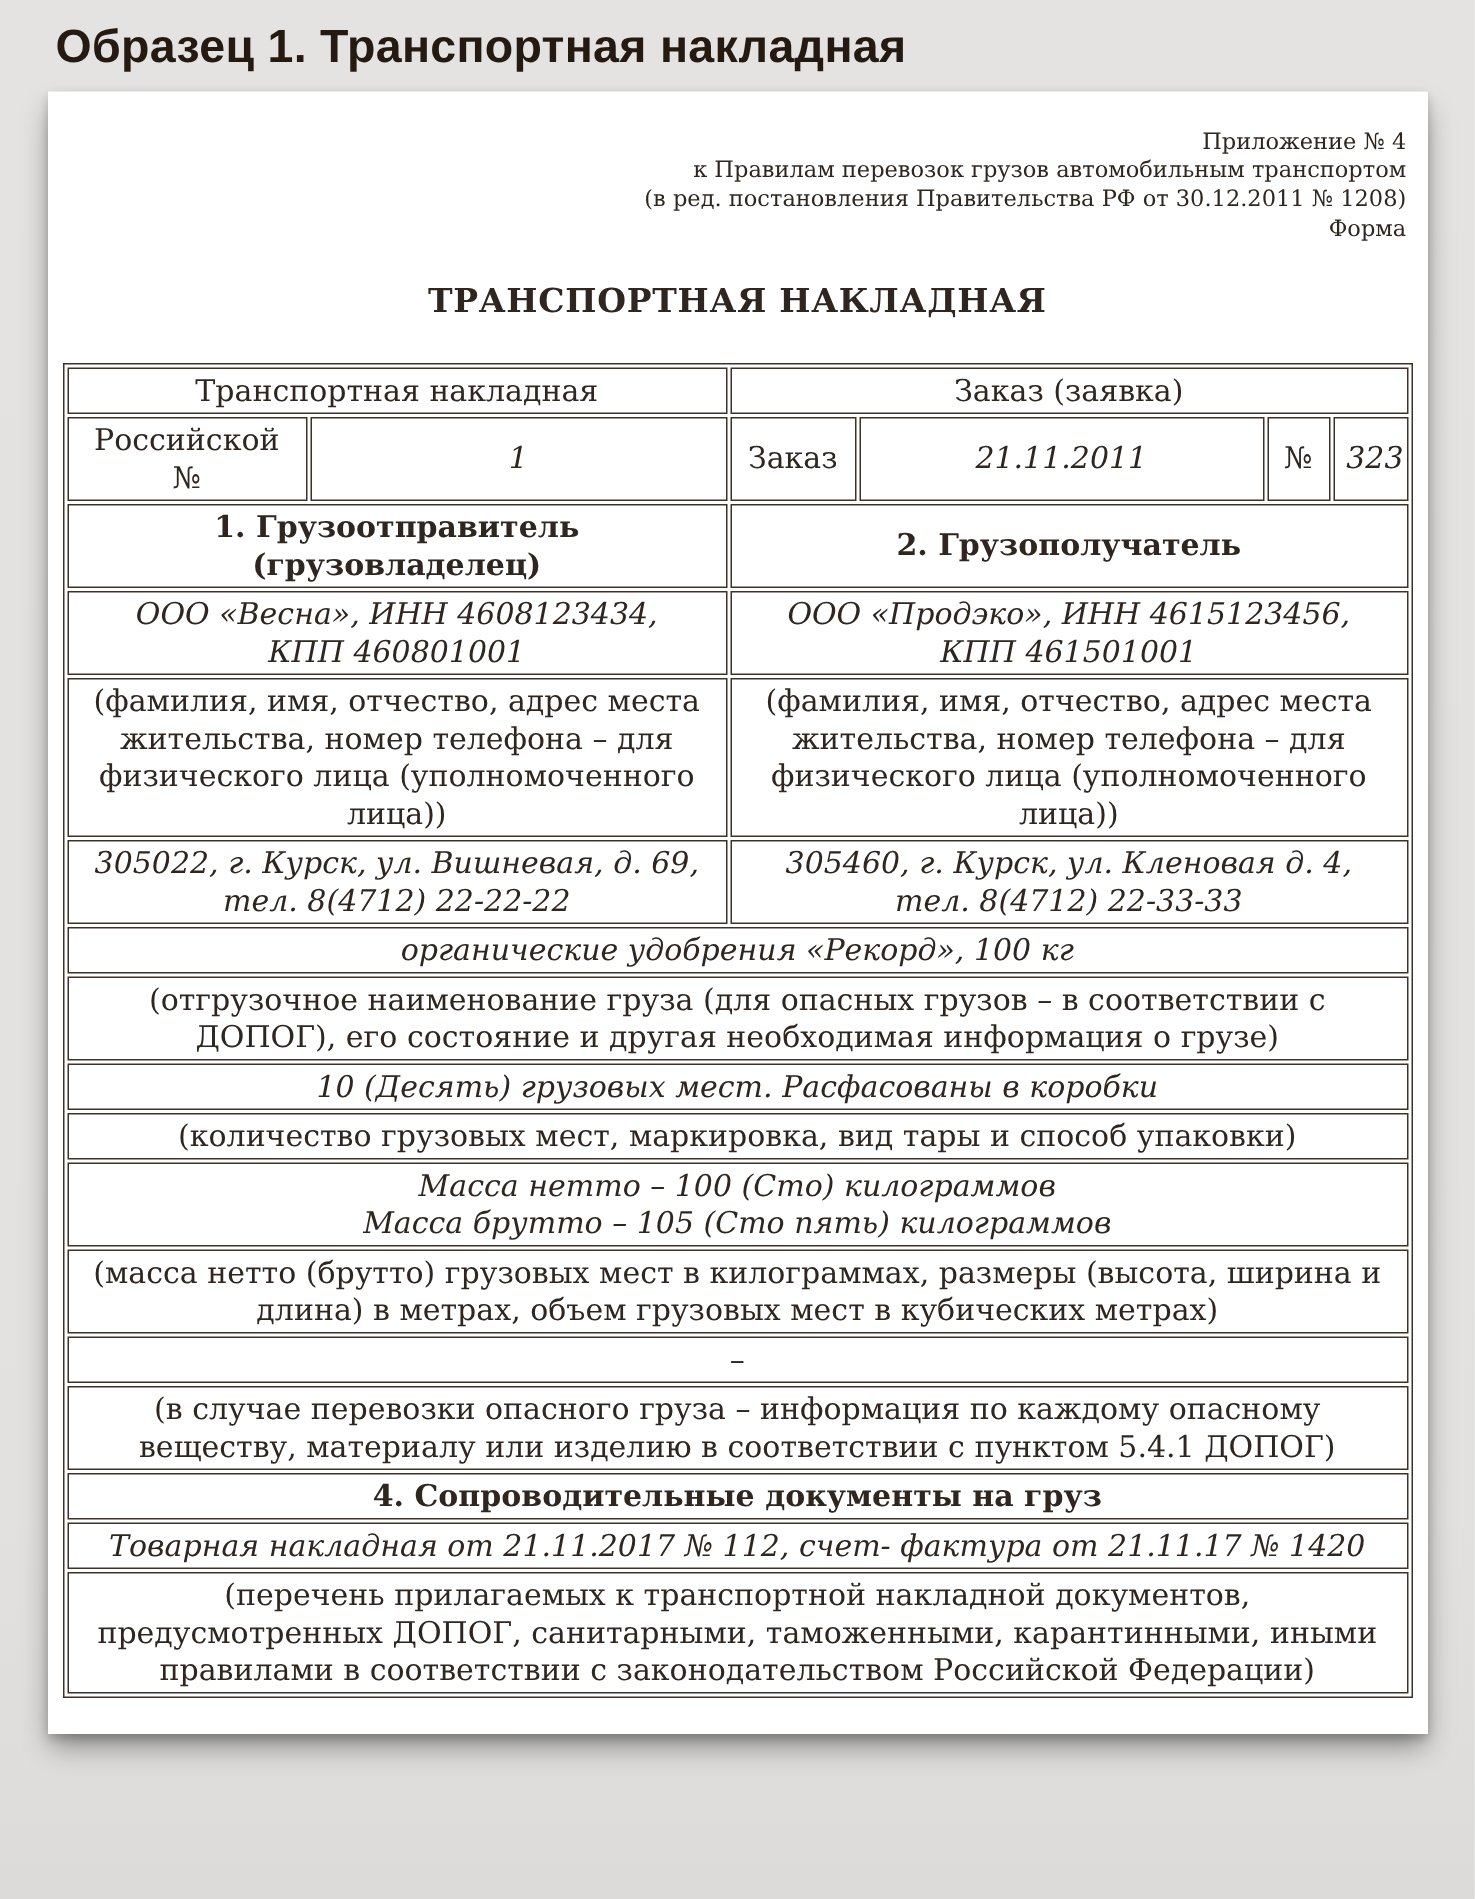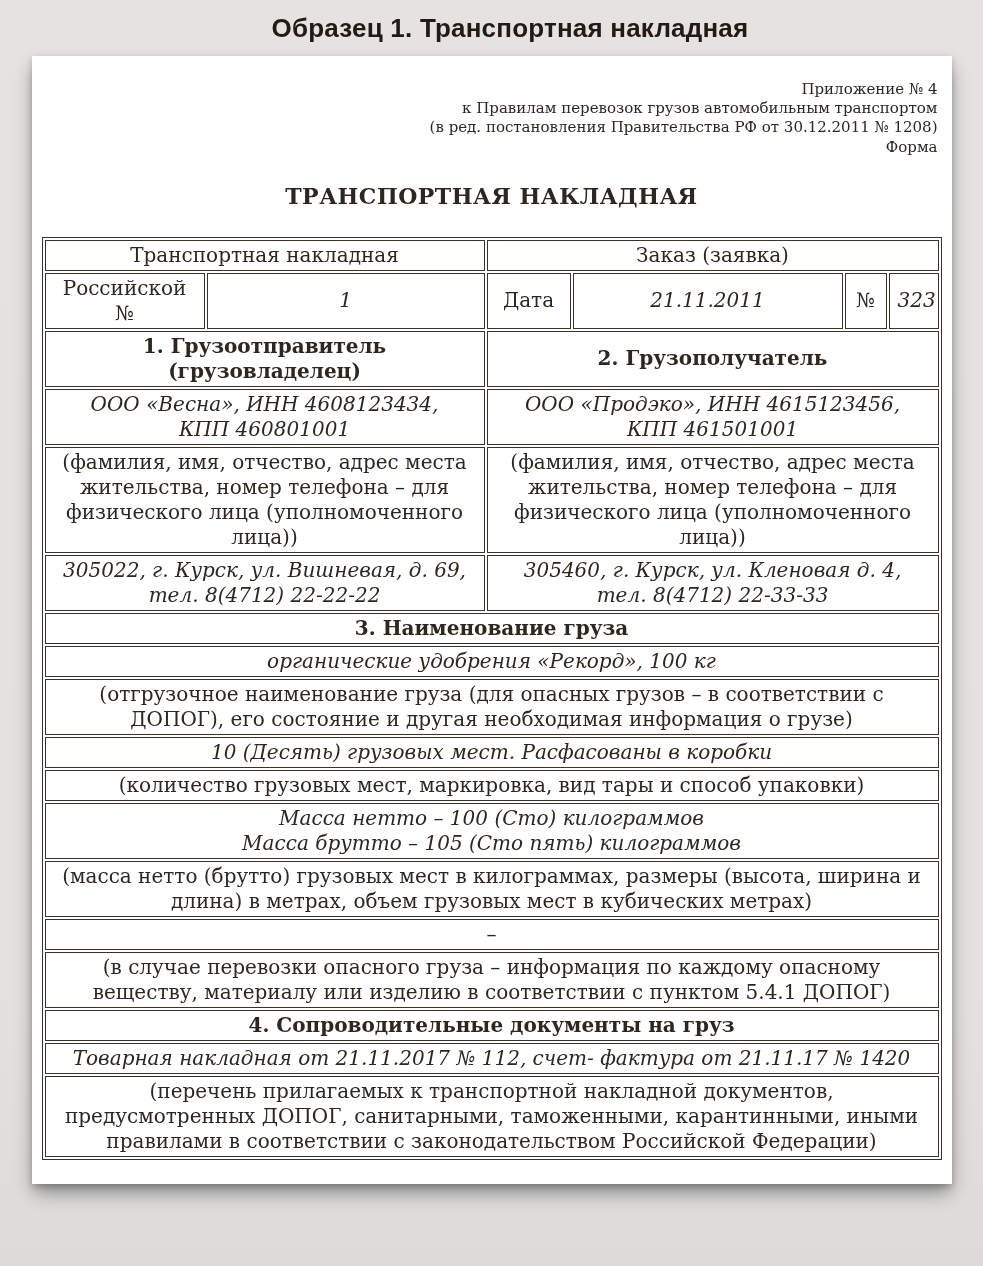--- a/index.html
+++ b/index.html
@@ -19,11 +19,10 @@
   .page-title {
     font-family: "Liberation Sans", sans-serif;
     font-weight: bold;
-    font-size: 26px;
+    font-size: 31px;
     color: #241a12;
     padding: 13px 0 12px 37px;
     letter-spacing: 0.2px;
-    text-align: center;
   }
   .paper {
     width: 920px;

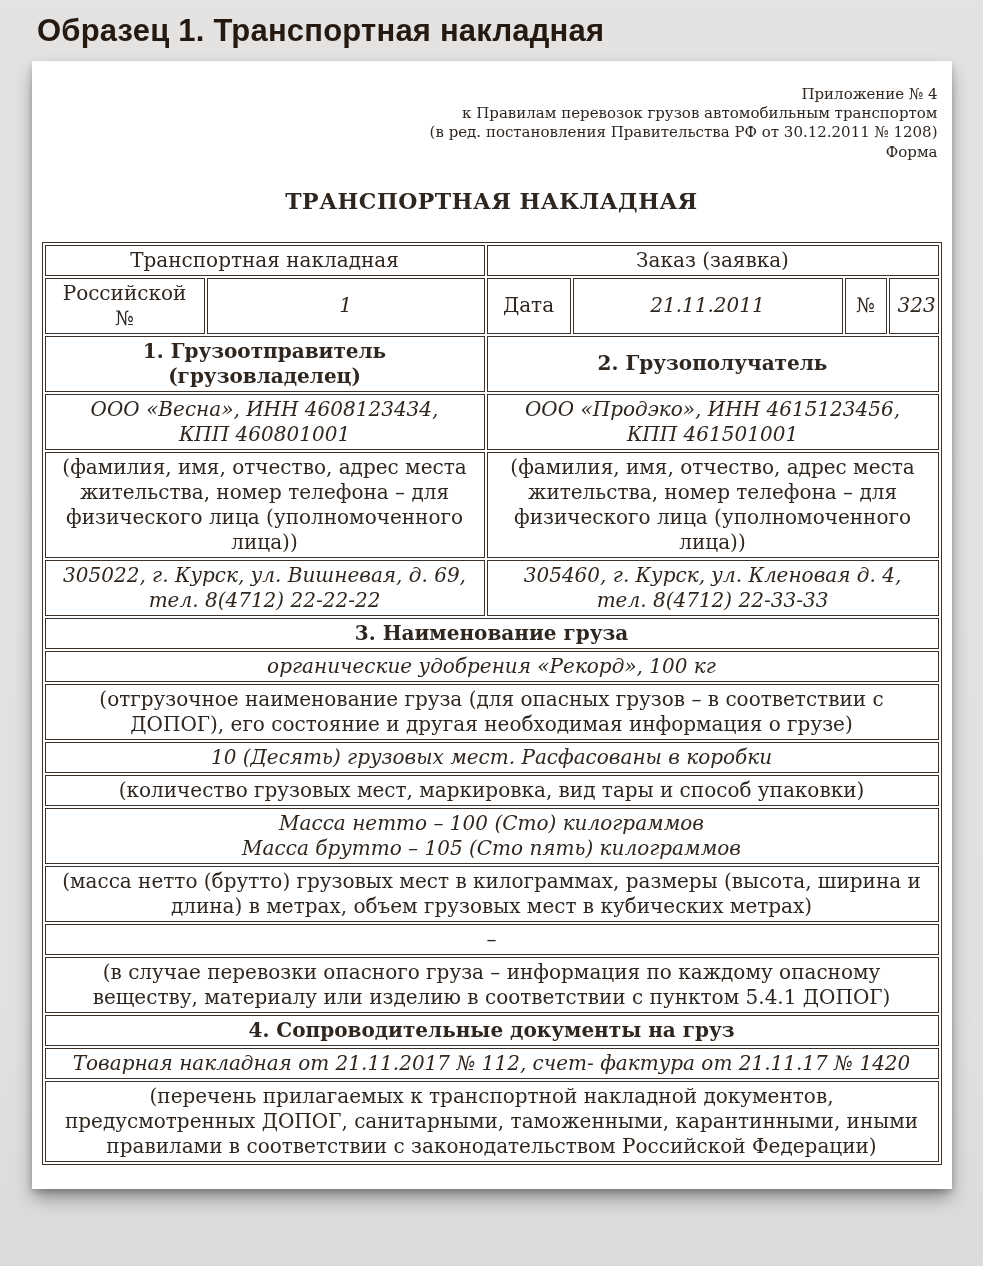--- a/index.html
+++ b/index.html
@@ -131,7 +131,7 @@
       <tr>
         <td class="head">Российской №</td>
         <td class="ital">1</td>
-        <td class="head">Дата</td>
+        <td class="head">Заказ</td>
         <td class="ital">21.11.2011</td>
         <td class="head">№</td>
         <td class="ital">323</td>

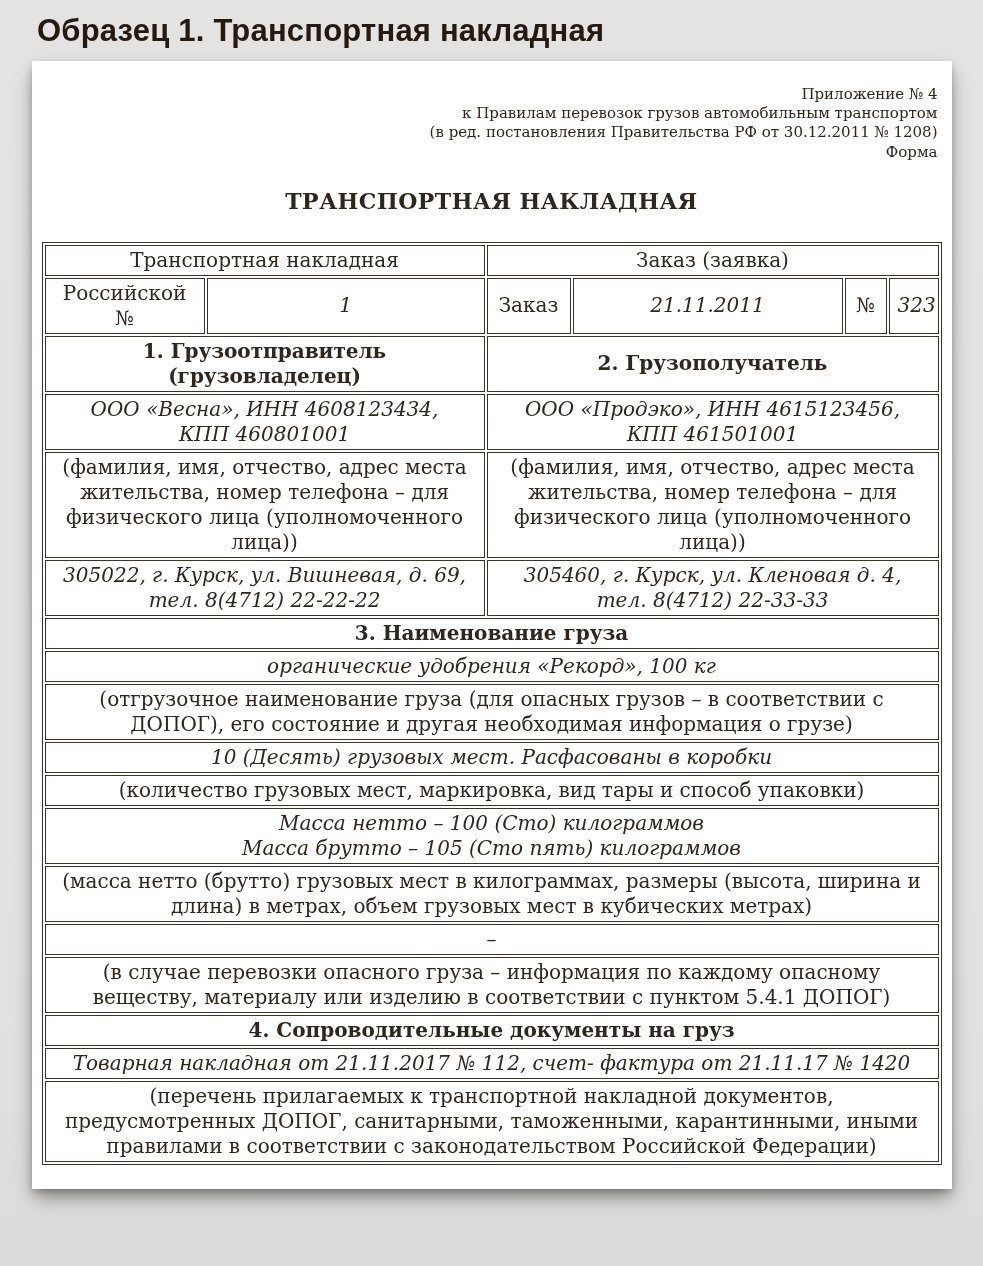--- a/index.html
+++ b/index.html
@@ -171,9 +171,6 @@
 
 
       <tr>
-        <td colspan="6" class="section">3. Наименование груза</td>
-      </tr>
-      <tr>
         <td colspan="6" class="ital">органические удобрения «Рекорд», 100 кг</td>
       </tr>
       <tr>

